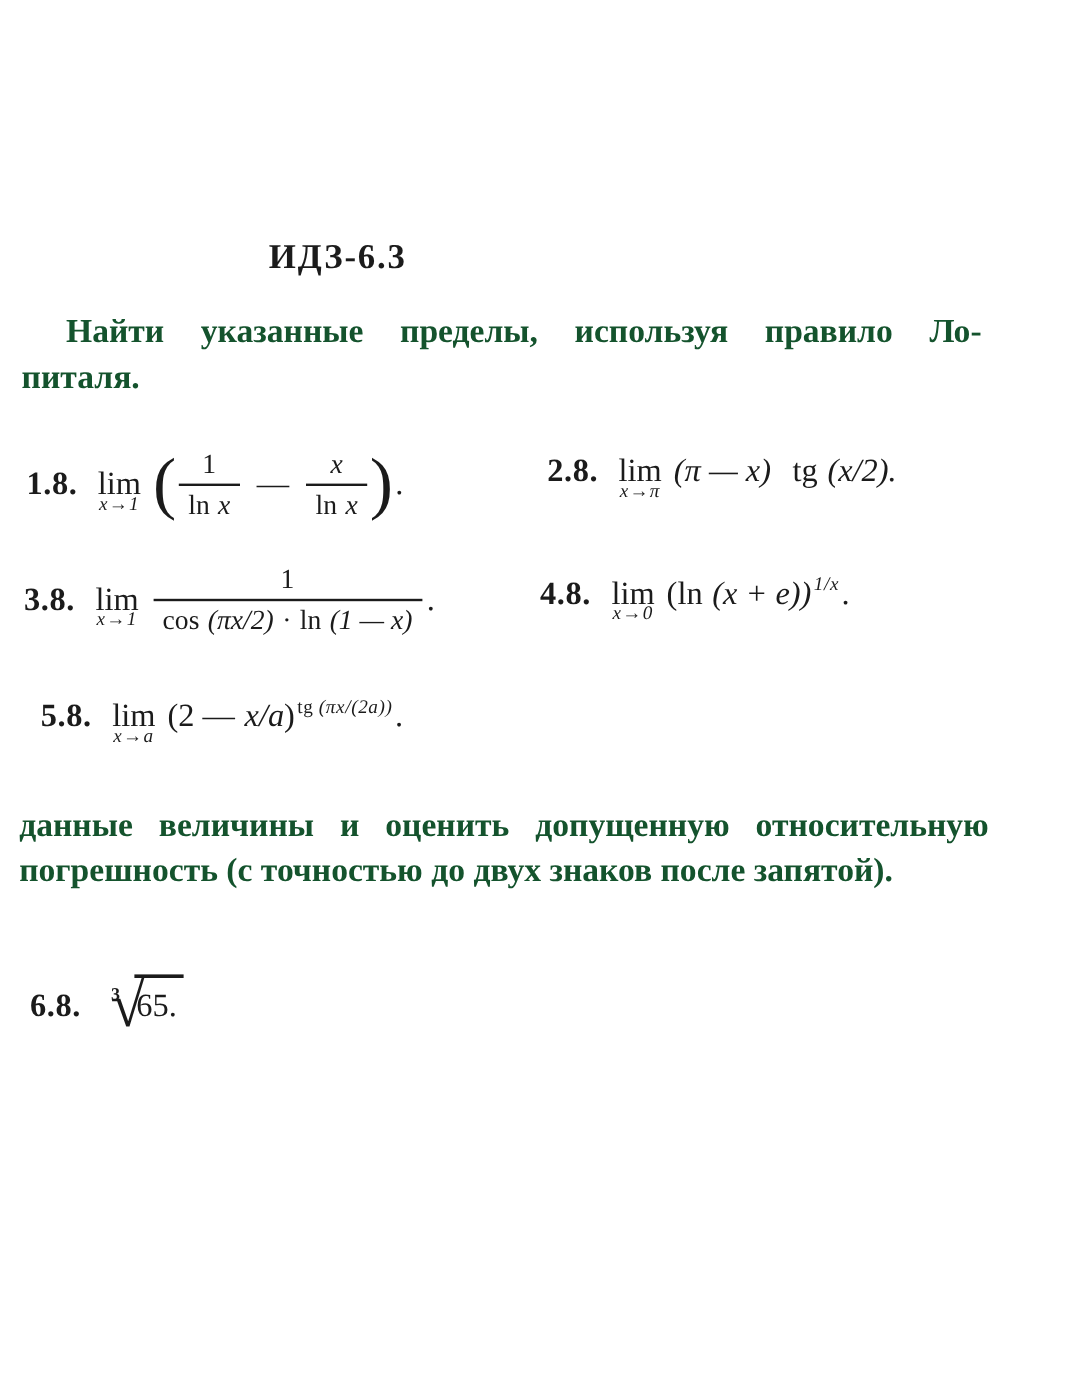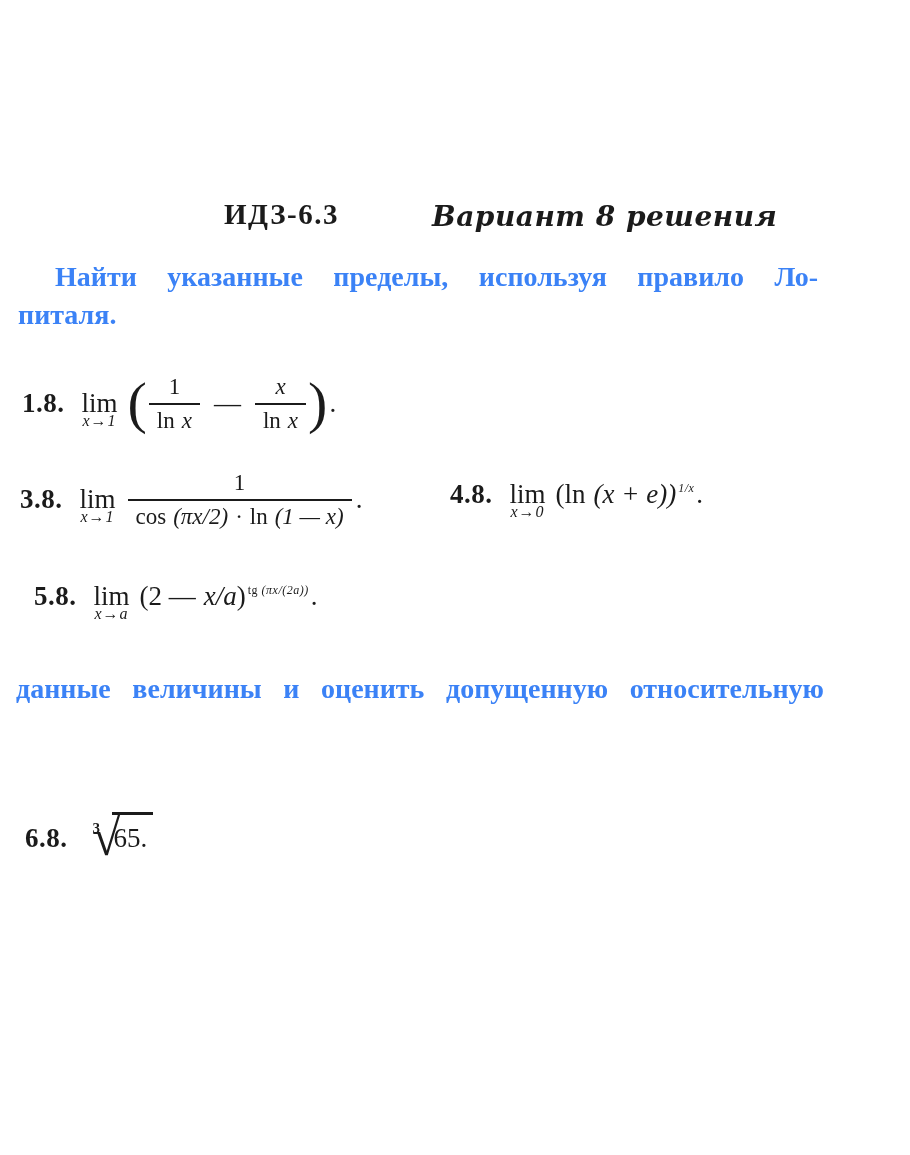--- a/index.html
+++ b/index.html
@@ -59,7 +59,6 @@
 <div class="page">
 
   <div class="title-left">ИДЗ-6.3</div>
-  <div class="title-right">Вариант 8 решения</div>
 
   <div class="para" id="intro">
     <span class="jline ind">Найти указанные пределы, используя правило Ло-</span>

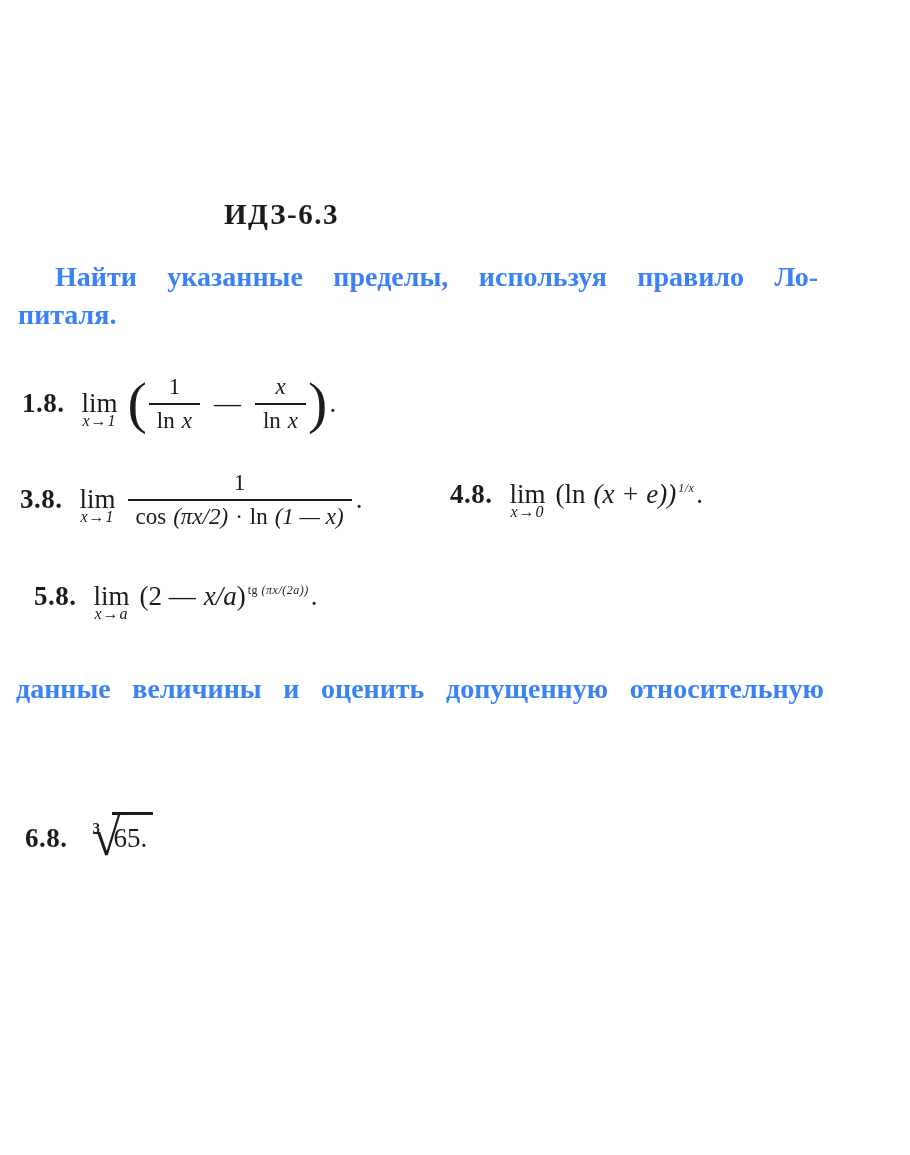--- a/index.html
+++ b/index.html
@@ -17,7 +17,7 @@
     font-style:italic;letter-spacing:0.5px;font-family:"DejaVu Serif", serif;
   }
   
-  .para{position:absolute;font-size:28px;font-weight:600;line-height:38px;color:#3b82f6;}
+  .para{position:absolute;font-size:28px;font-weight:600;line-height:38px;color:#14532d;}
   .para .jline{display:block;text-align:justify;text-align-last:justify;}
   .para .nline{display:block;}
   .ind{text-indent:37px;}

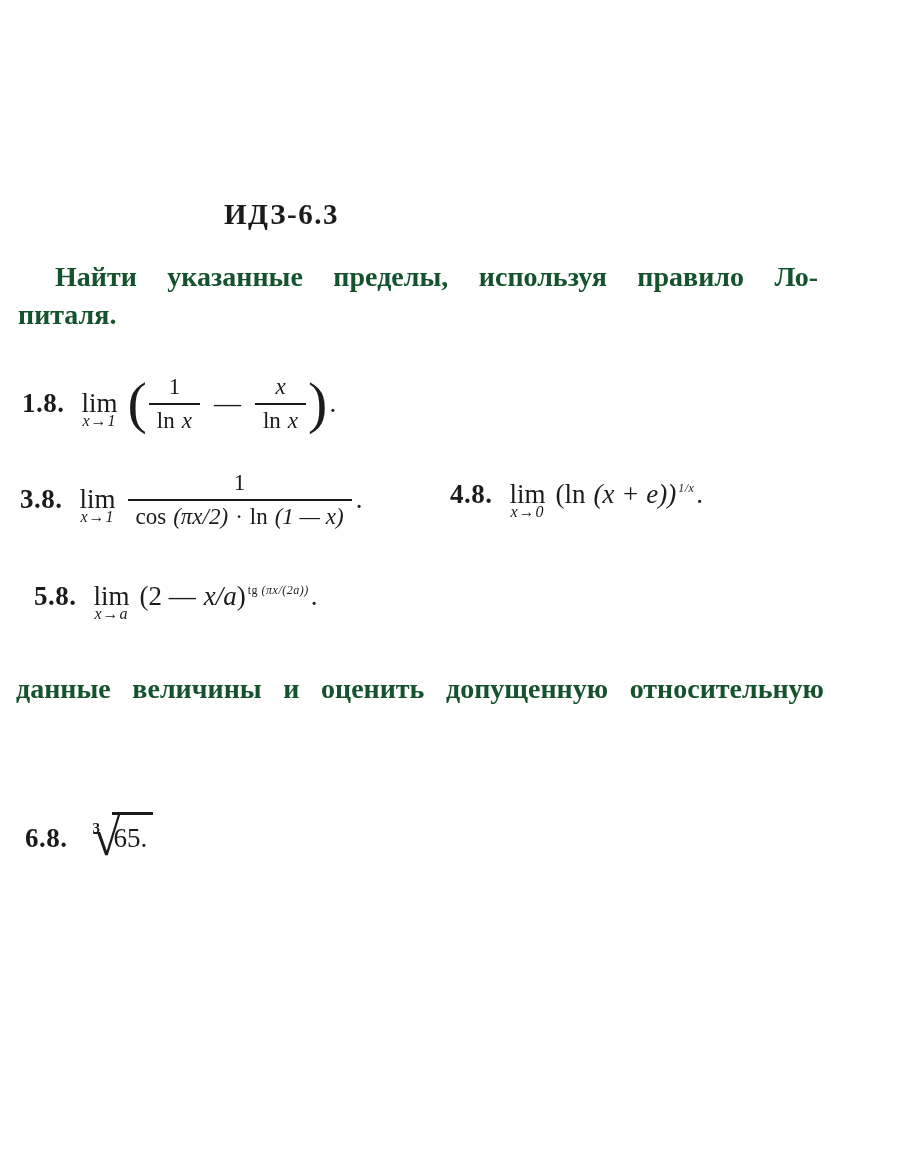--- a/index.html
+++ b/index.html
@@ -79,6 +79,7 @@
         </span>
       </span><span class="bigp">)</span><span class="dot">.</span></div>
 
+  <div class="prob" id="p28" style="left:456px;top:376px;"><span class="pnum">2.8.</span><span class="lim"><span>lim</span><span class="limsub">x→π</span></span><span class="it">(π — x)</span><span class="rm sp-ll">tg</span><span class="it sp-l">(x/2).</span></div>
 
   <div class="prob" id="p38" style="left:20px;top:472px;"><span class="pnum">3.8.</span><span class="lim"><span>lim</span><span class="limsub">x→1</span></span><span class="frac">
         <span class="fnum rm">1</span>

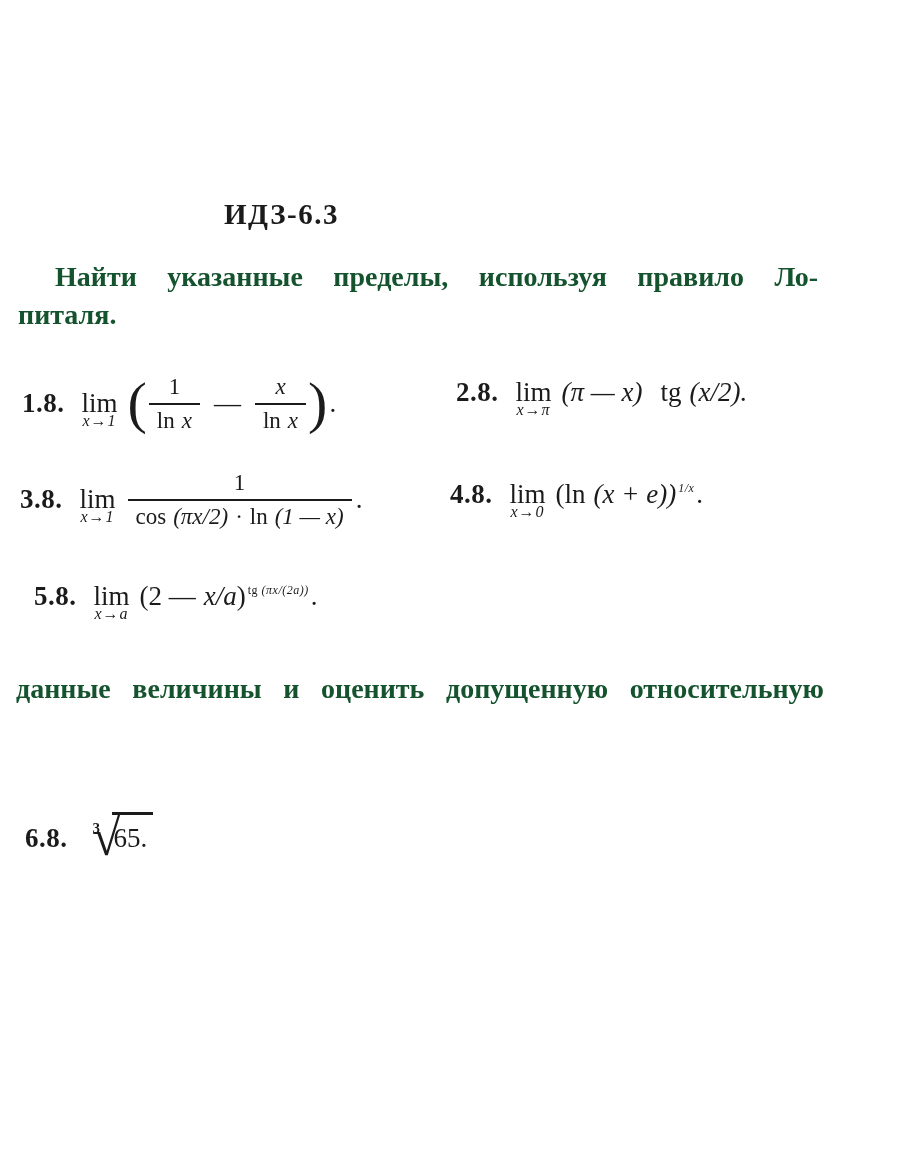--- a/index.html
+++ b/index.html
@@ -44,7 +44,7 @@
   .rm{font-style:normal;}
   .sp-l{margin-left:8px;}
   .sp-ll{margin-left:18px;}
-  .supt{font-size:12px;position:relative;top:-11px;margin-left:2px;letter-spacing:0.5px;}
+  .supt{font-size:16px;position:relative;top:-11px;margin-left:2px;letter-spacing:0.5px;}
   
   .ridx{display:inline-block;font-size:15px;font-weight:700;transform:translate(8px,-14px);}
   .surd{font-size:52px;line-height:0;vertical-align:-8px;letter-spacing:-2px;}

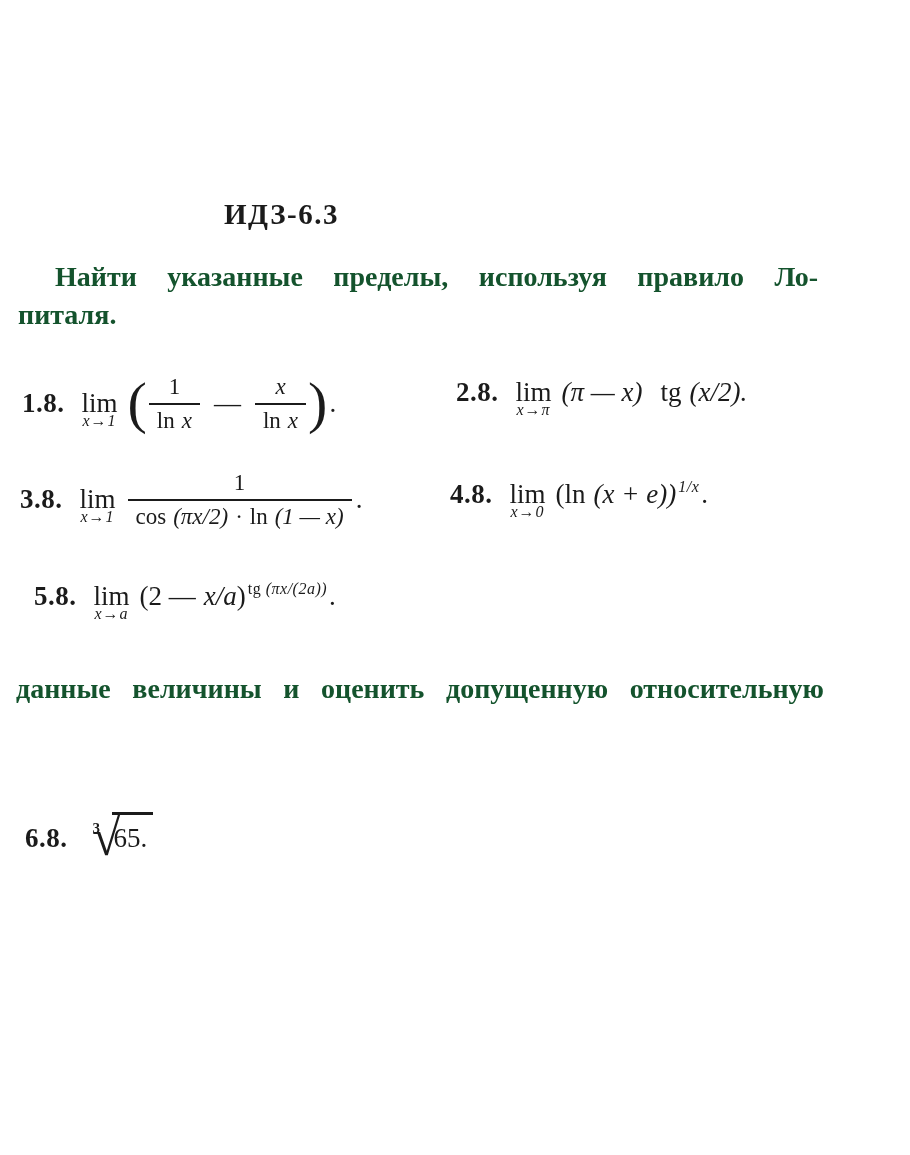--- a/index.html
+++ b/index.html
@@ -98,6 +98,7 @@
 
   <div class="para" id="task2">
     <span class="jline">данные величины и оценить допущенную относительную</span>
+    <span class="nline">погрешность (с точностью до двух знаков после запятой).</span>
   </div>
 
   <div class="prob" id="p68" style="left:25px;top:812px;"><span class="pnum">6.8.</span><span class="root"><span class="ridx">3</span><span class="surd">√</span><span class="rad">65.</span></span></div>

